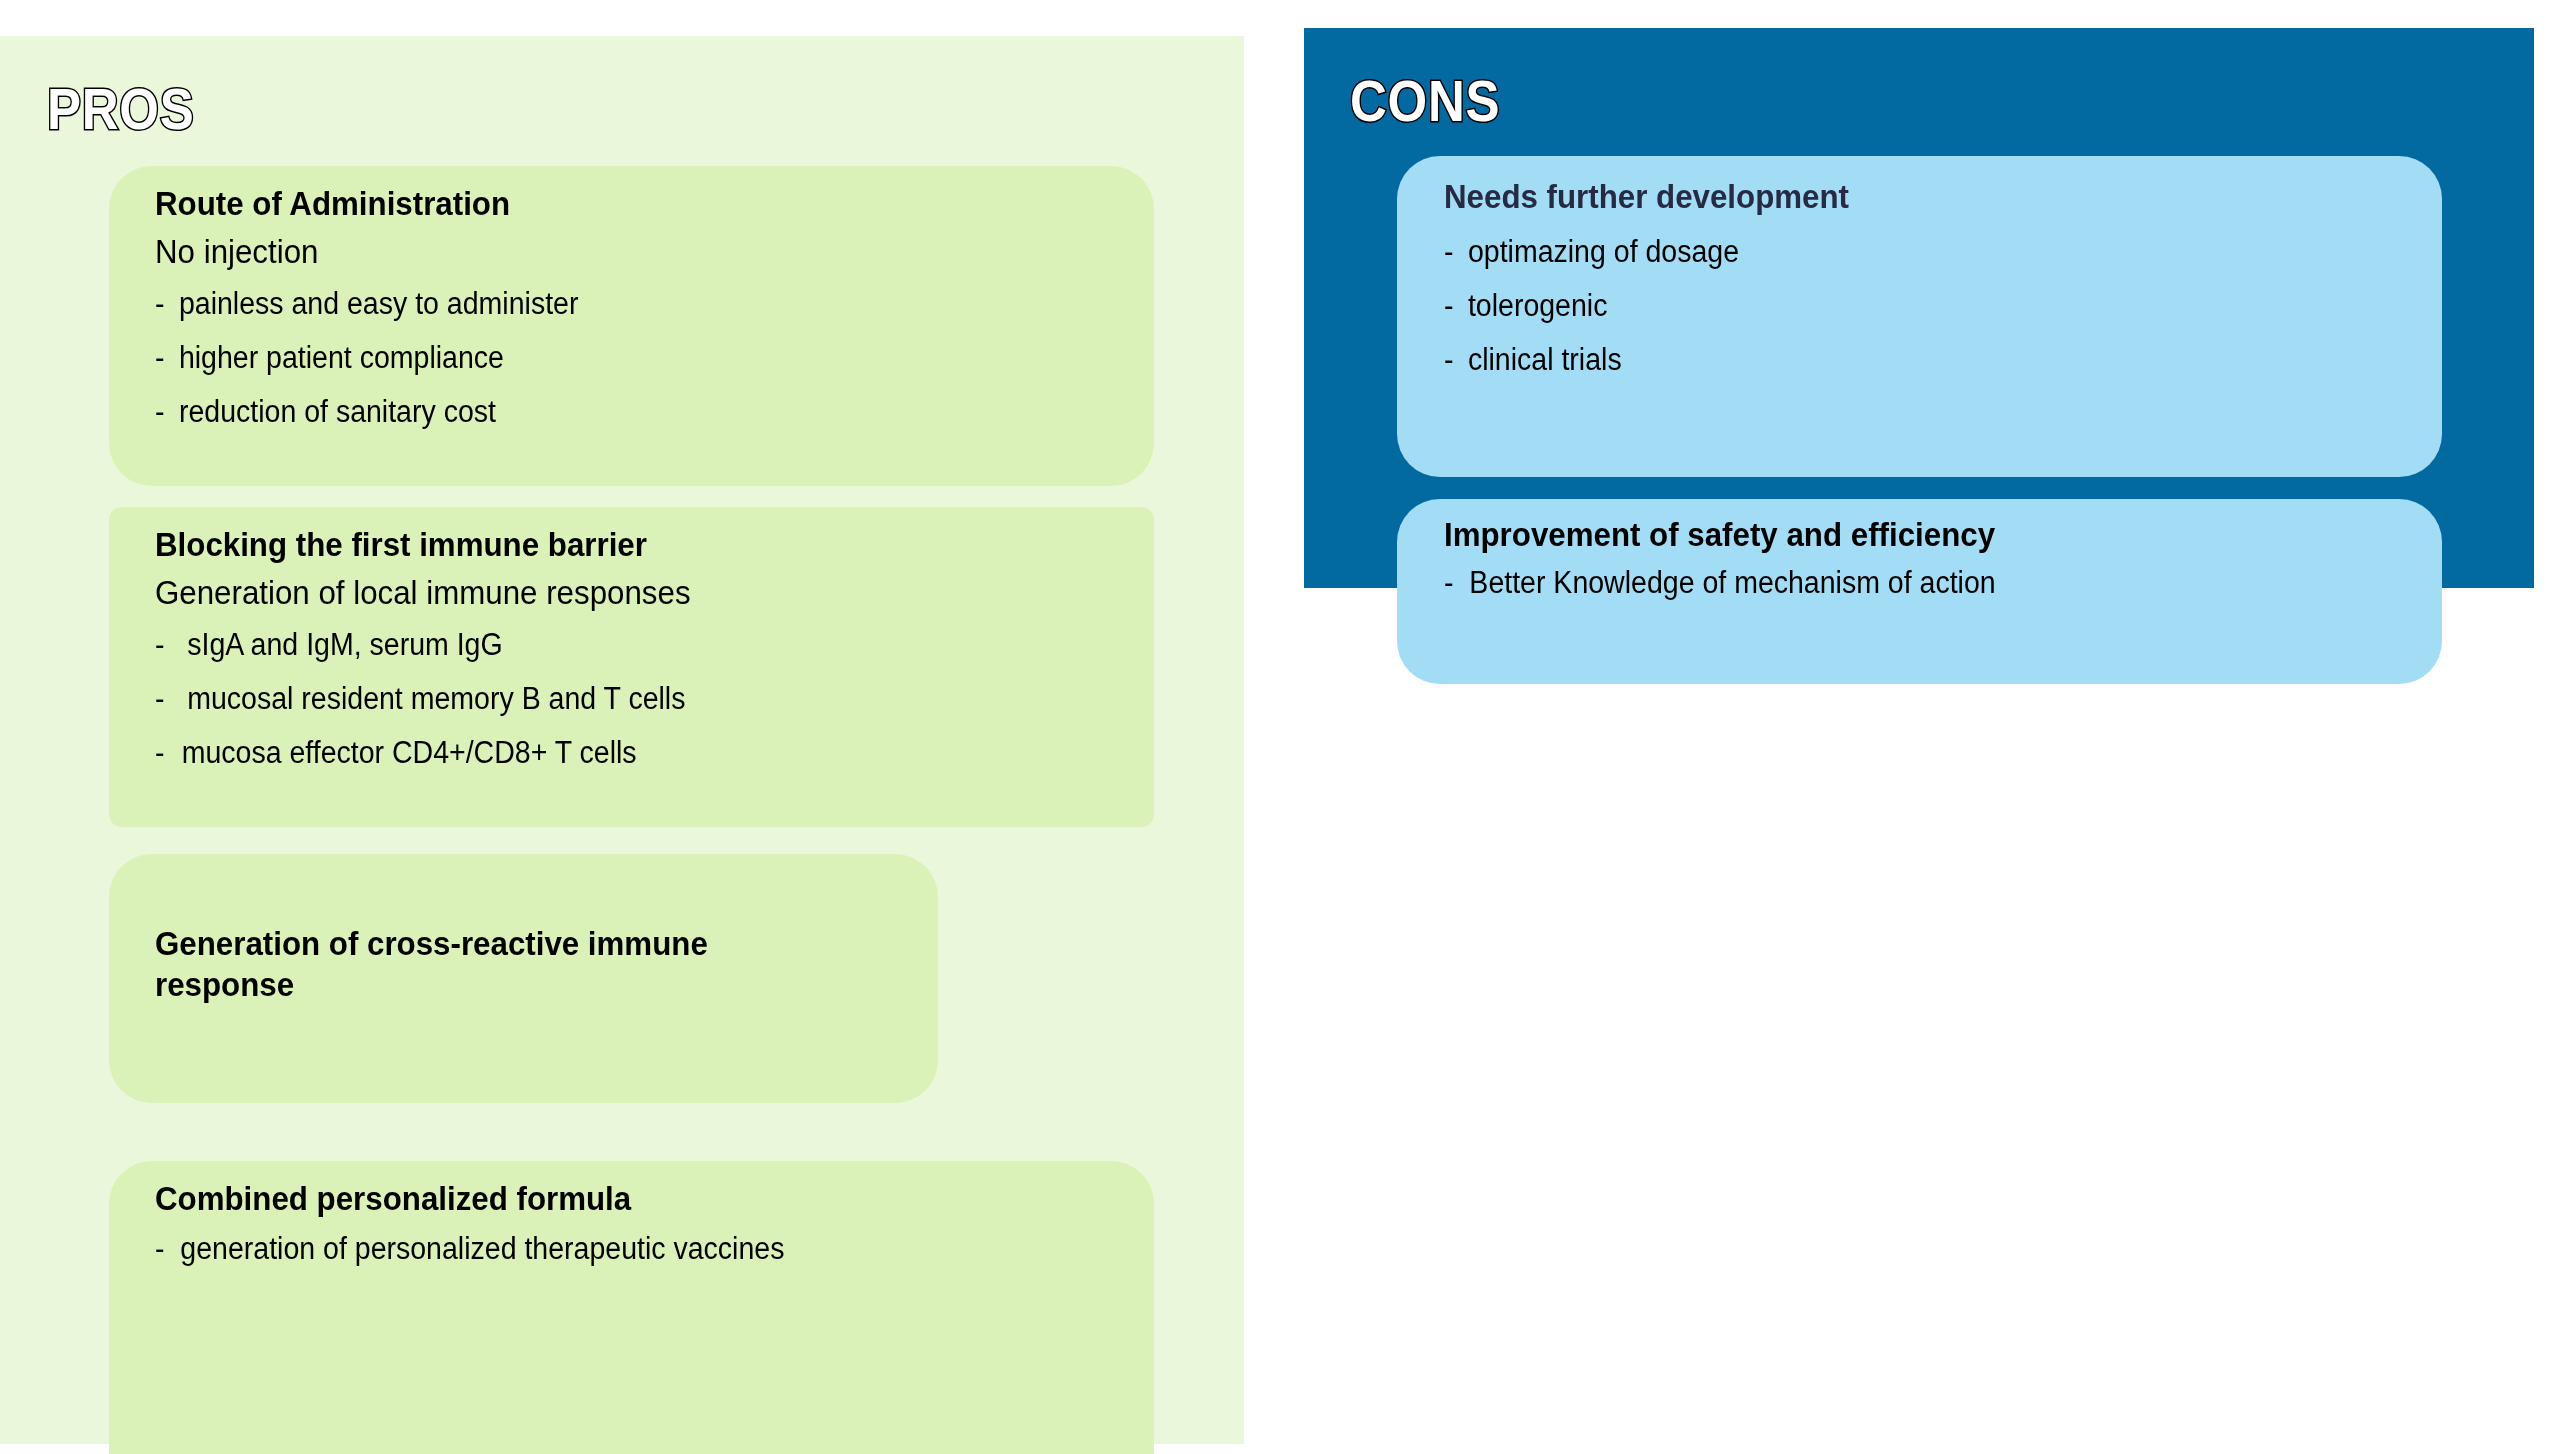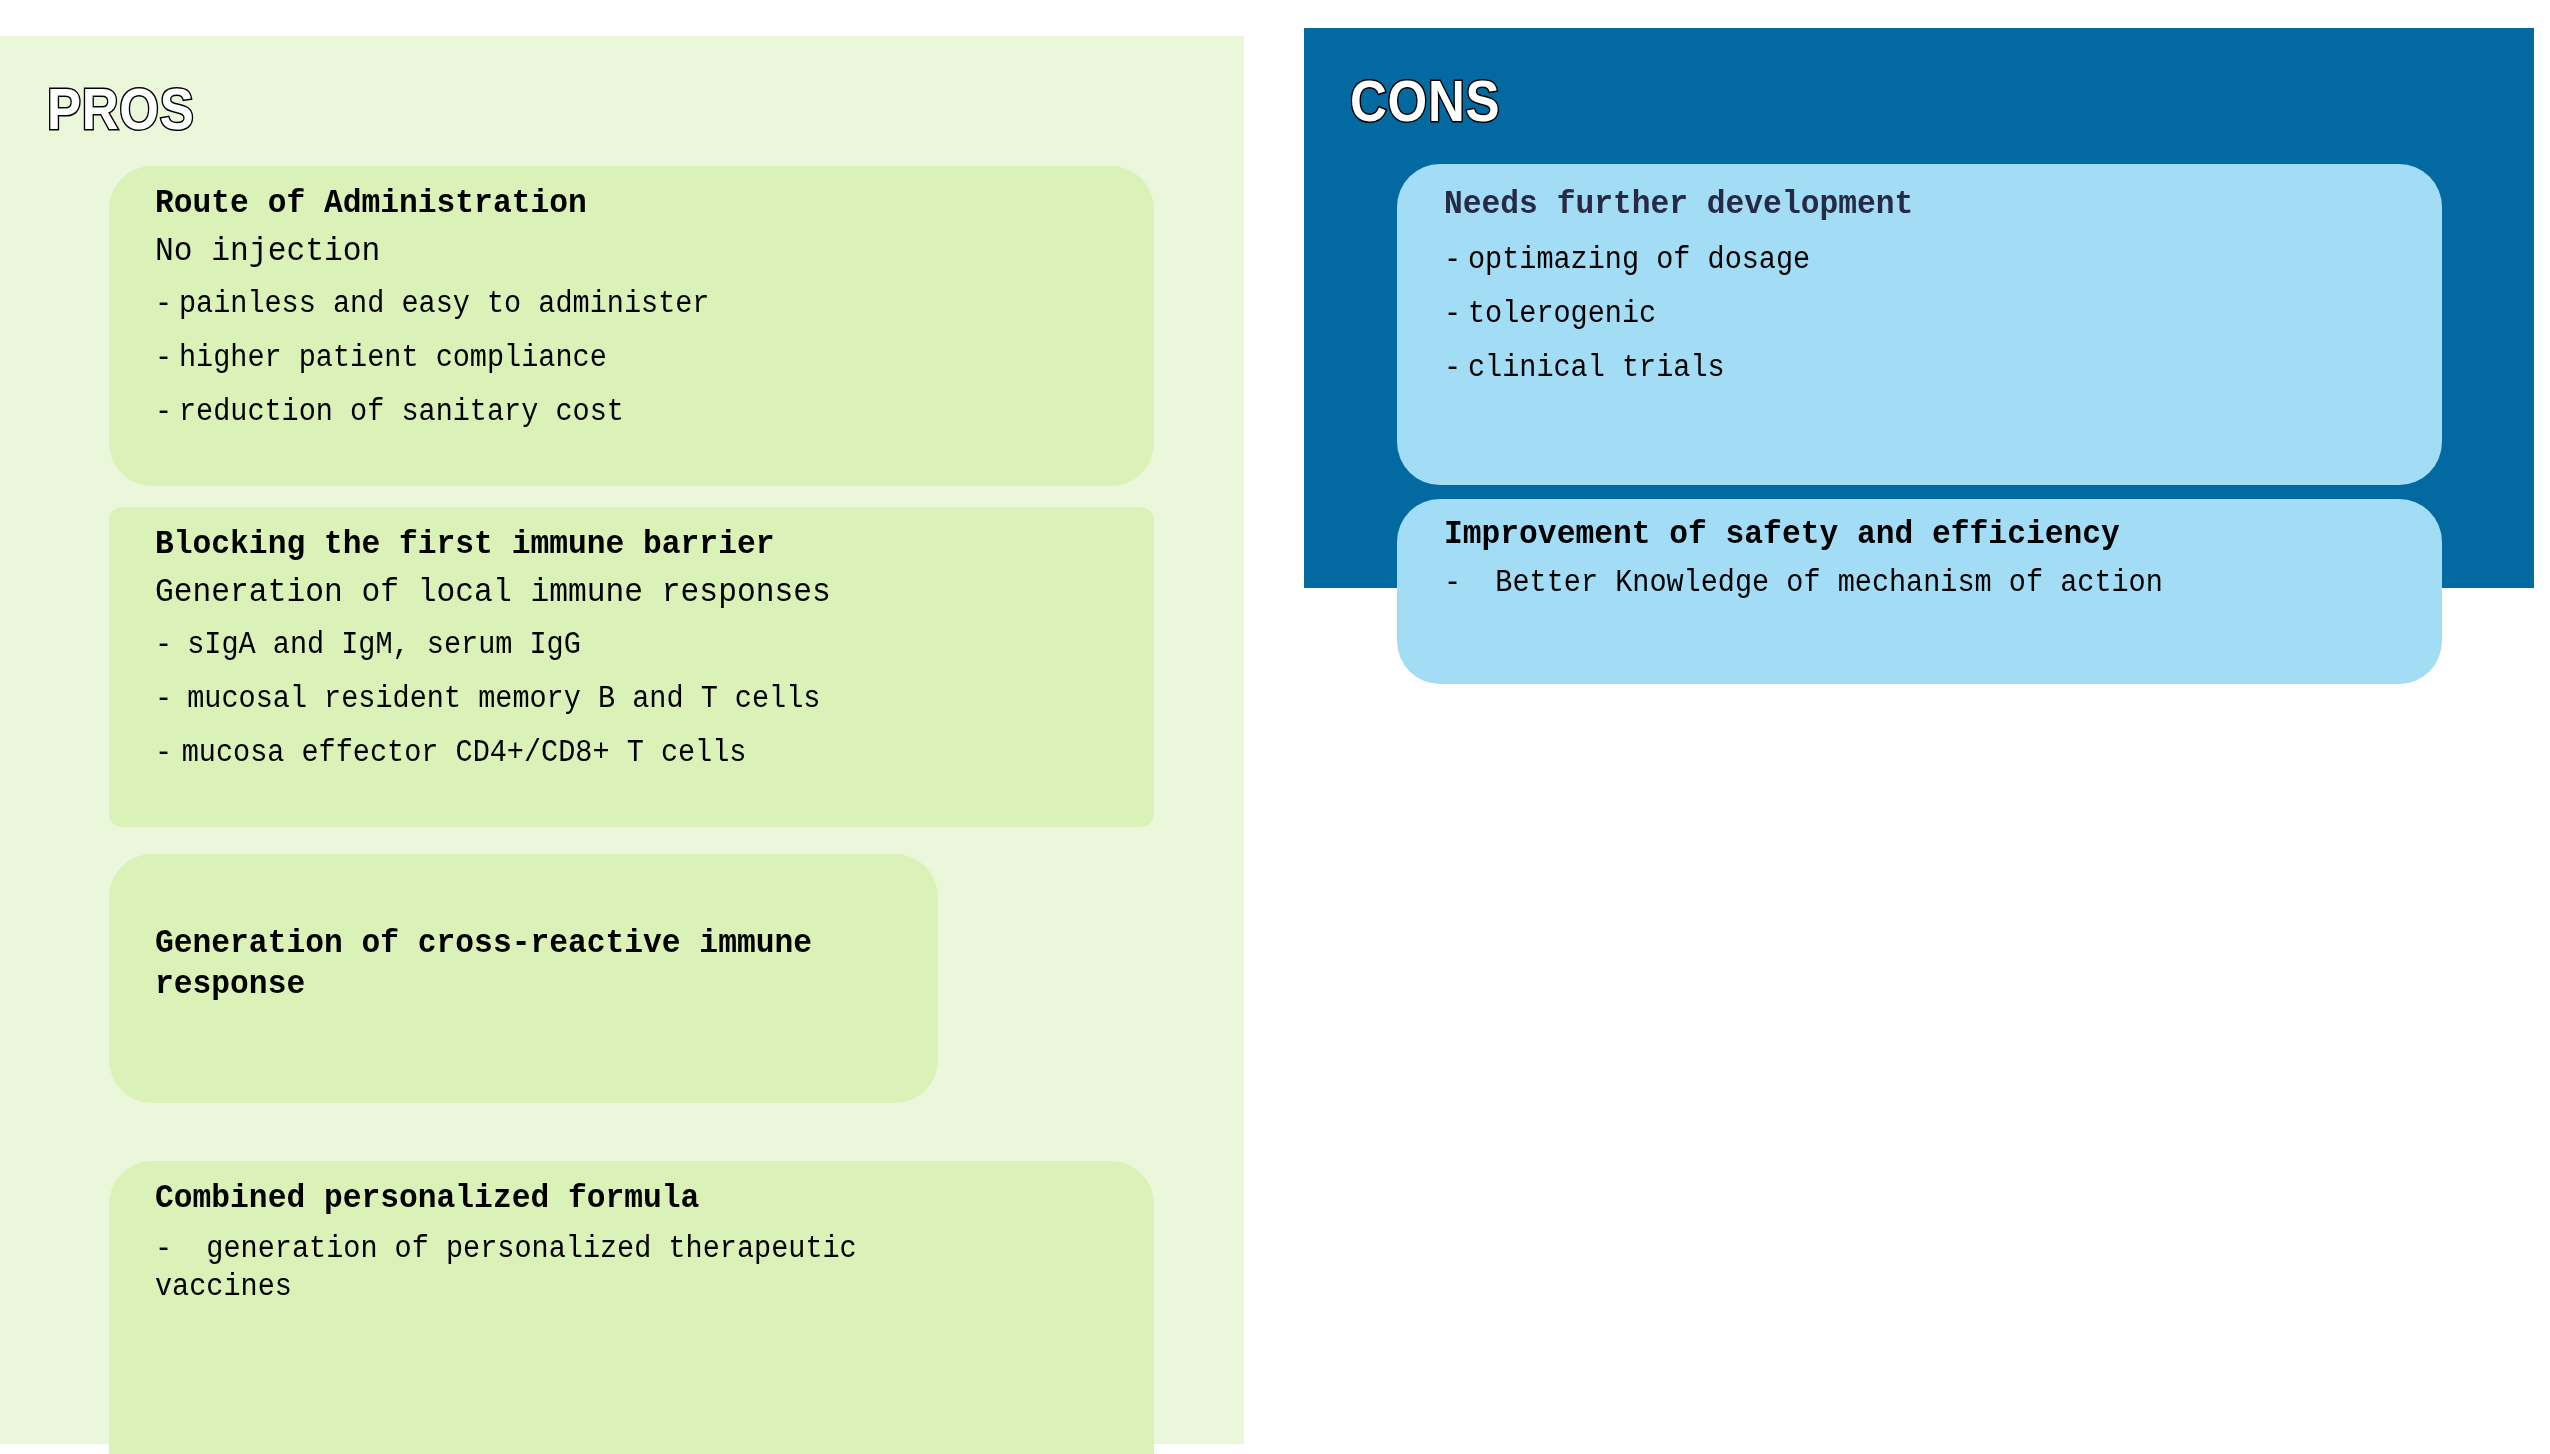--- a/index.html
+++ b/index.html
@@ -77,7 +77,6 @@
     left: 46px;
     top: 20px;
     right: 23px;
-    font-family: Liberation Mono, monospace;
   }
   #pros-card-3 .card-inner { top: 69px; }
   #cons-card-1 .card-inner { left: 47px; top: 23px; }

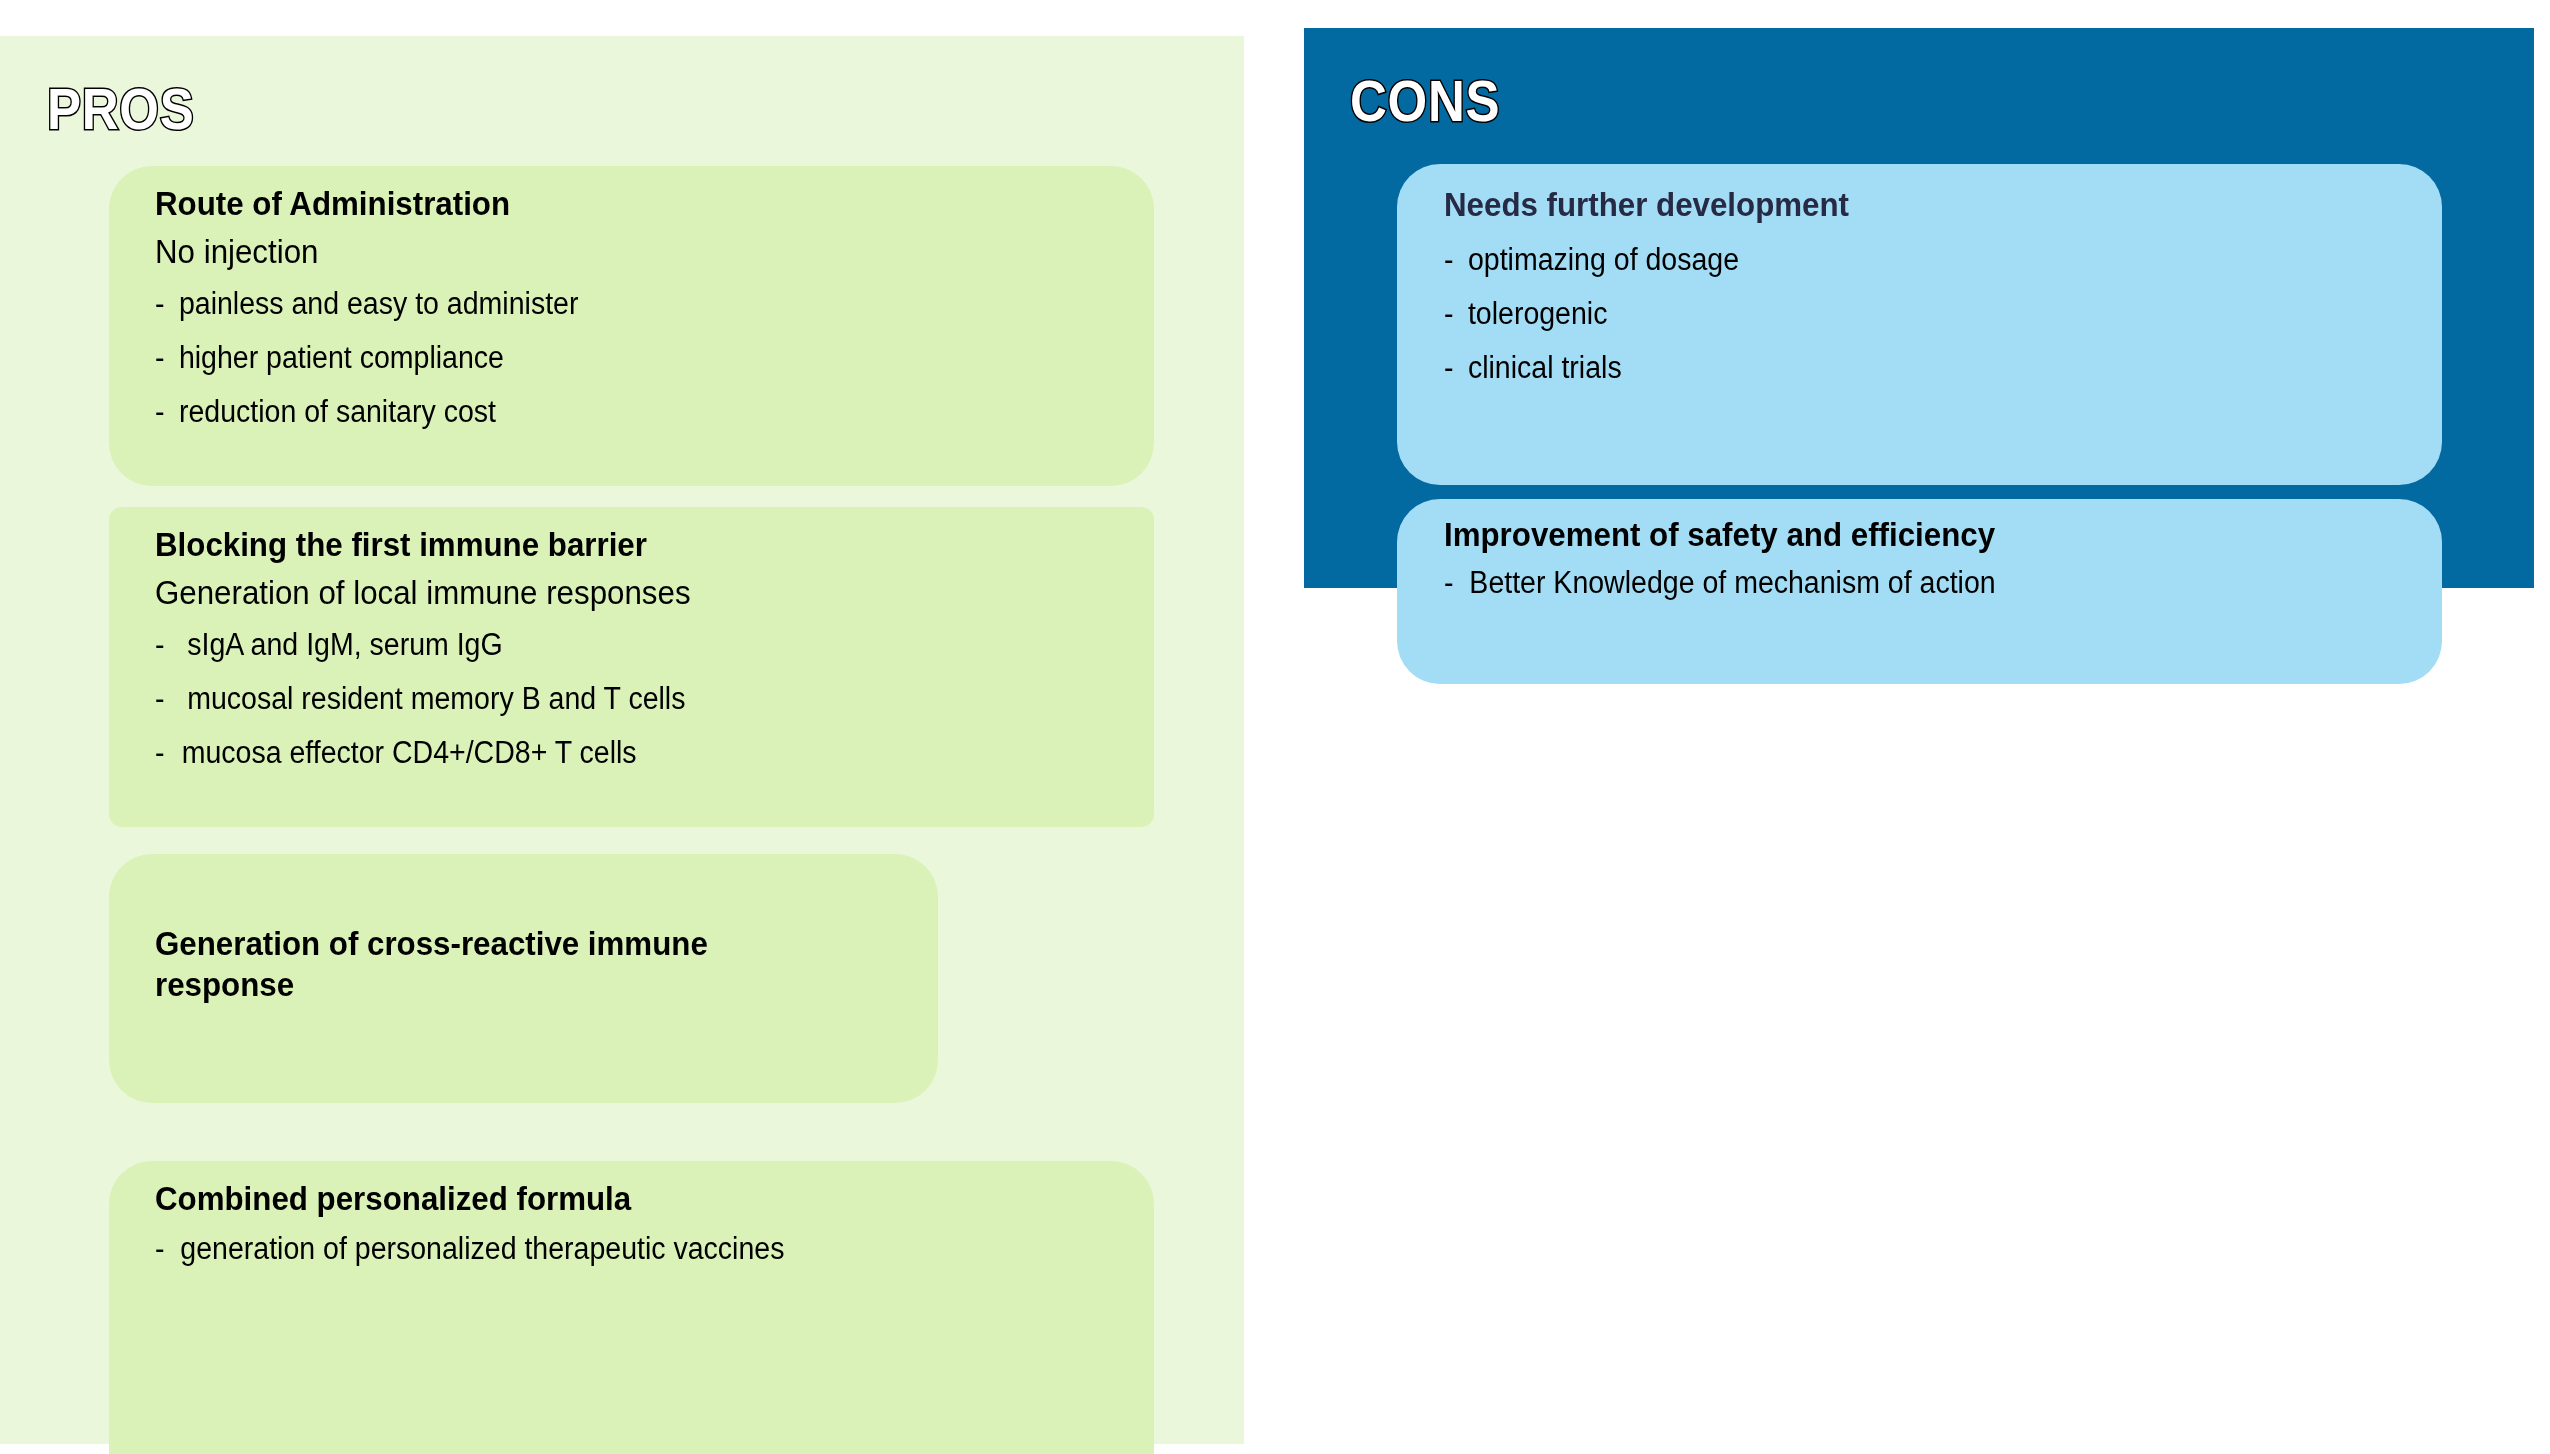--- a/index.html
+++ b/index.html
@@ -69,7 +69,7 @@
   #pros-card-3 { top: 818px; width: 829px; height: 249px; }
   #pros-card-4 { top: 1090px; width: 1045px; height: 334px; margin-top: 35px; }
 
-  #cons-card-1 { top: 136px; width: 1045px; height: 321px; padding-left: 39px; }
+  #cons-card-1 { top: 128px; width: 1045px; height: 321px; padding-left: 39px; }
   #cons-card-2 { top: 471px; width: 1045px; height: 185px; }
 
   .card-inner {

